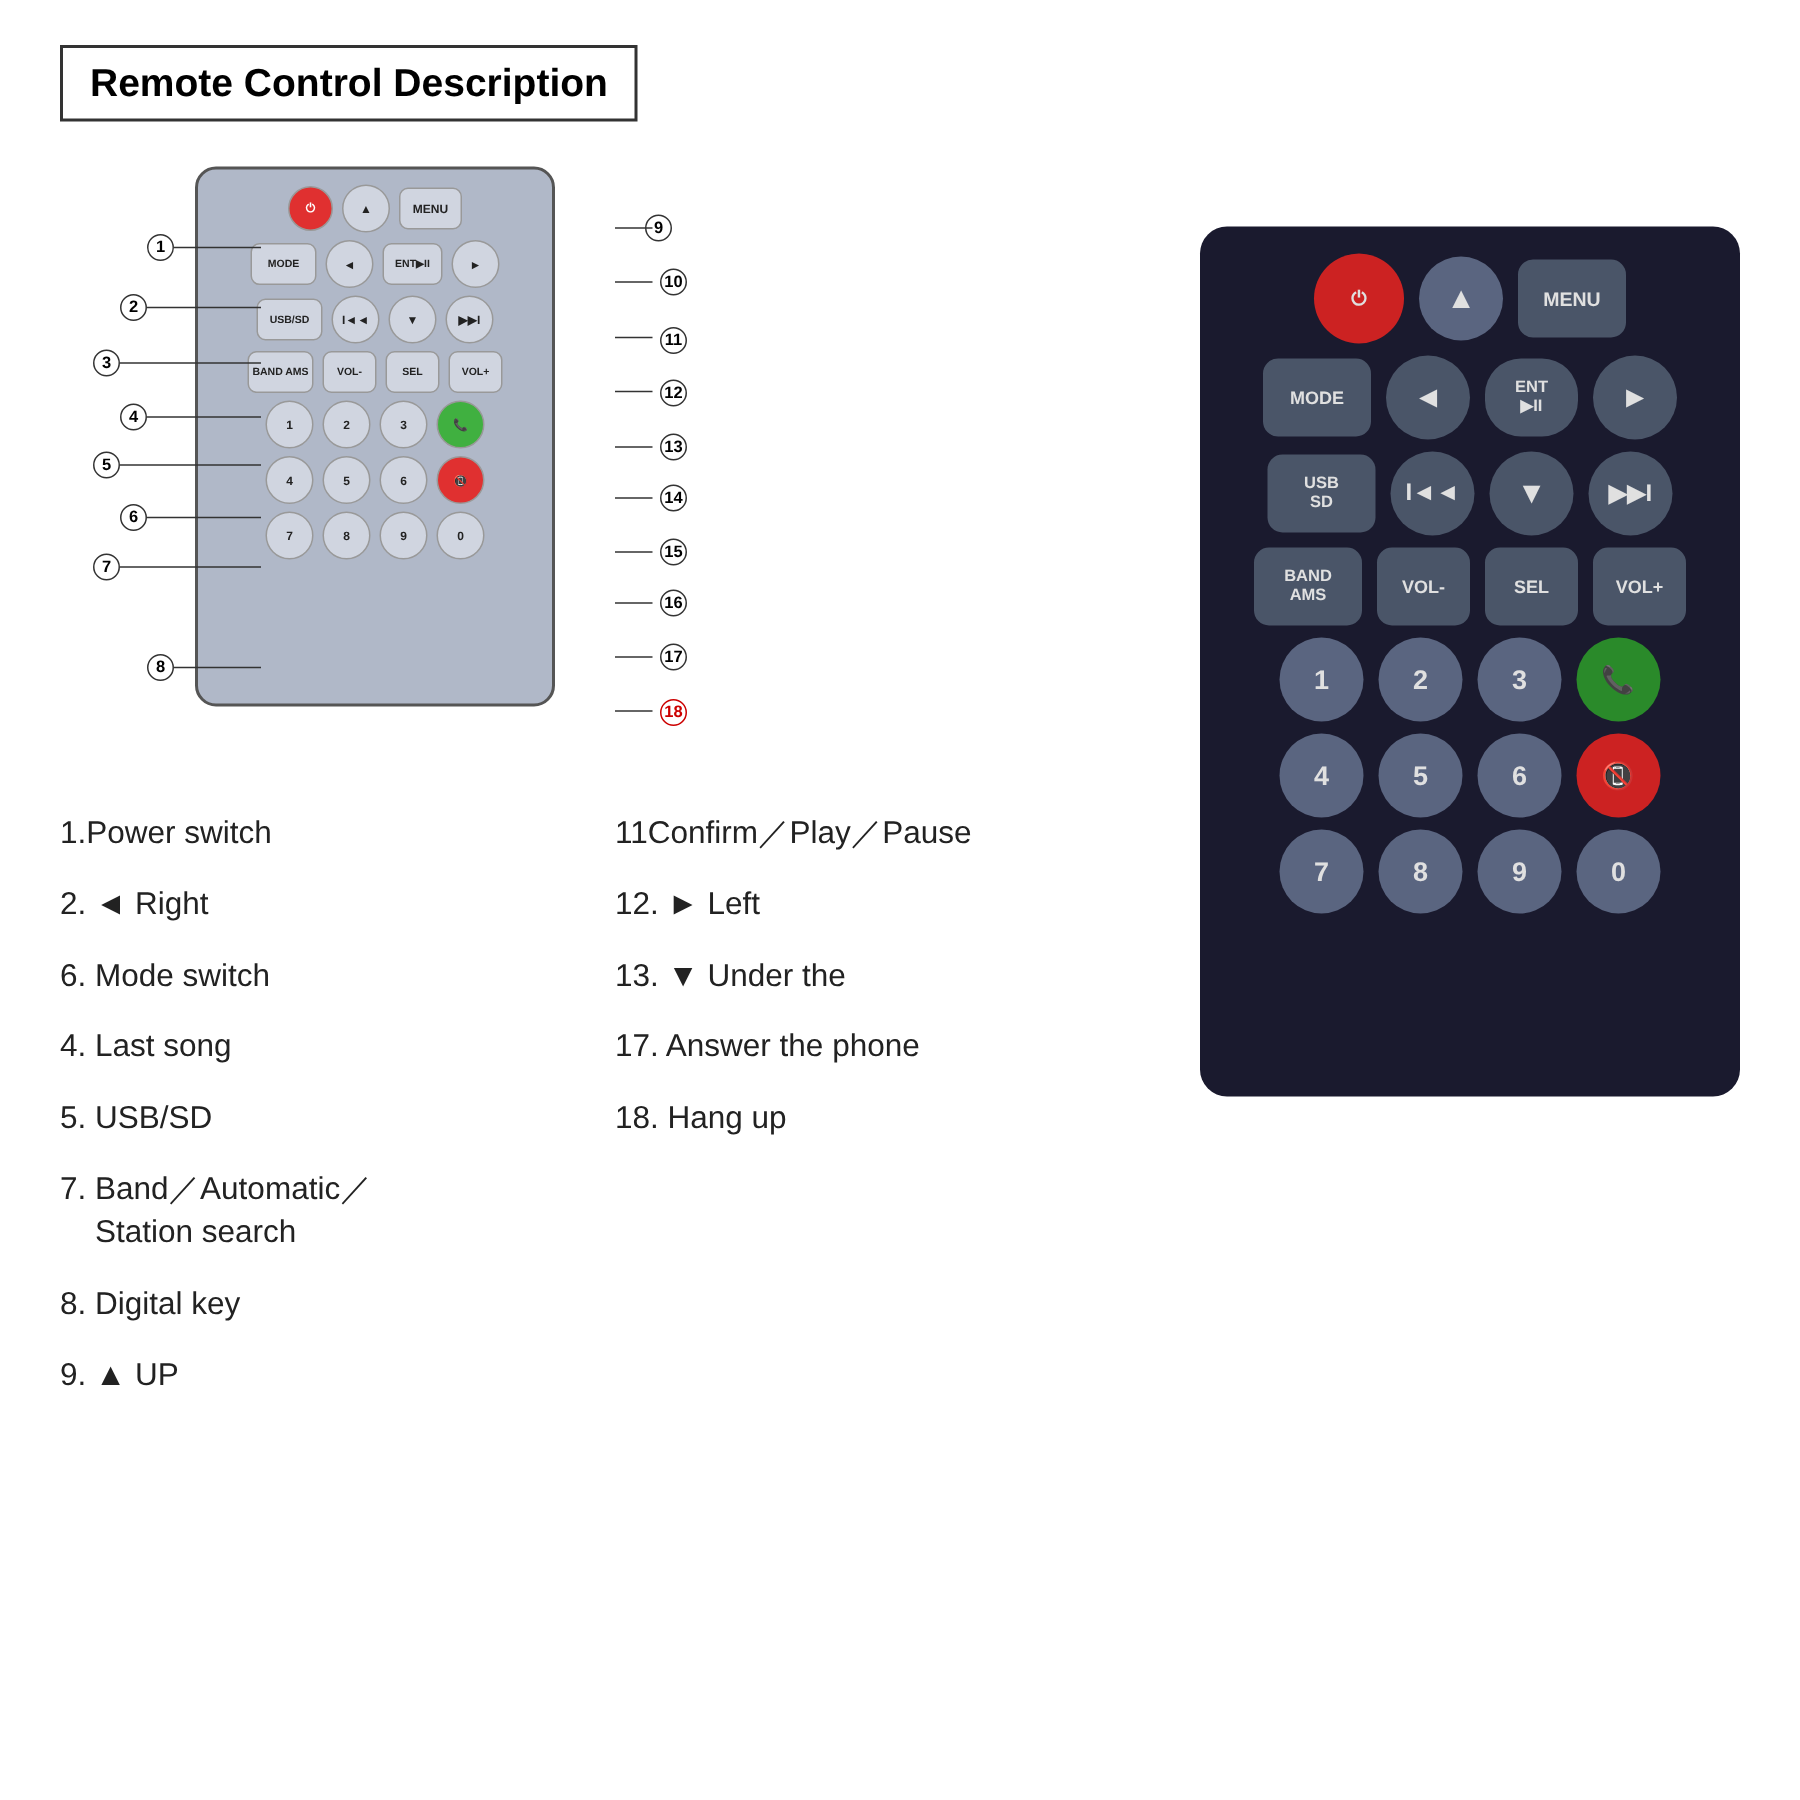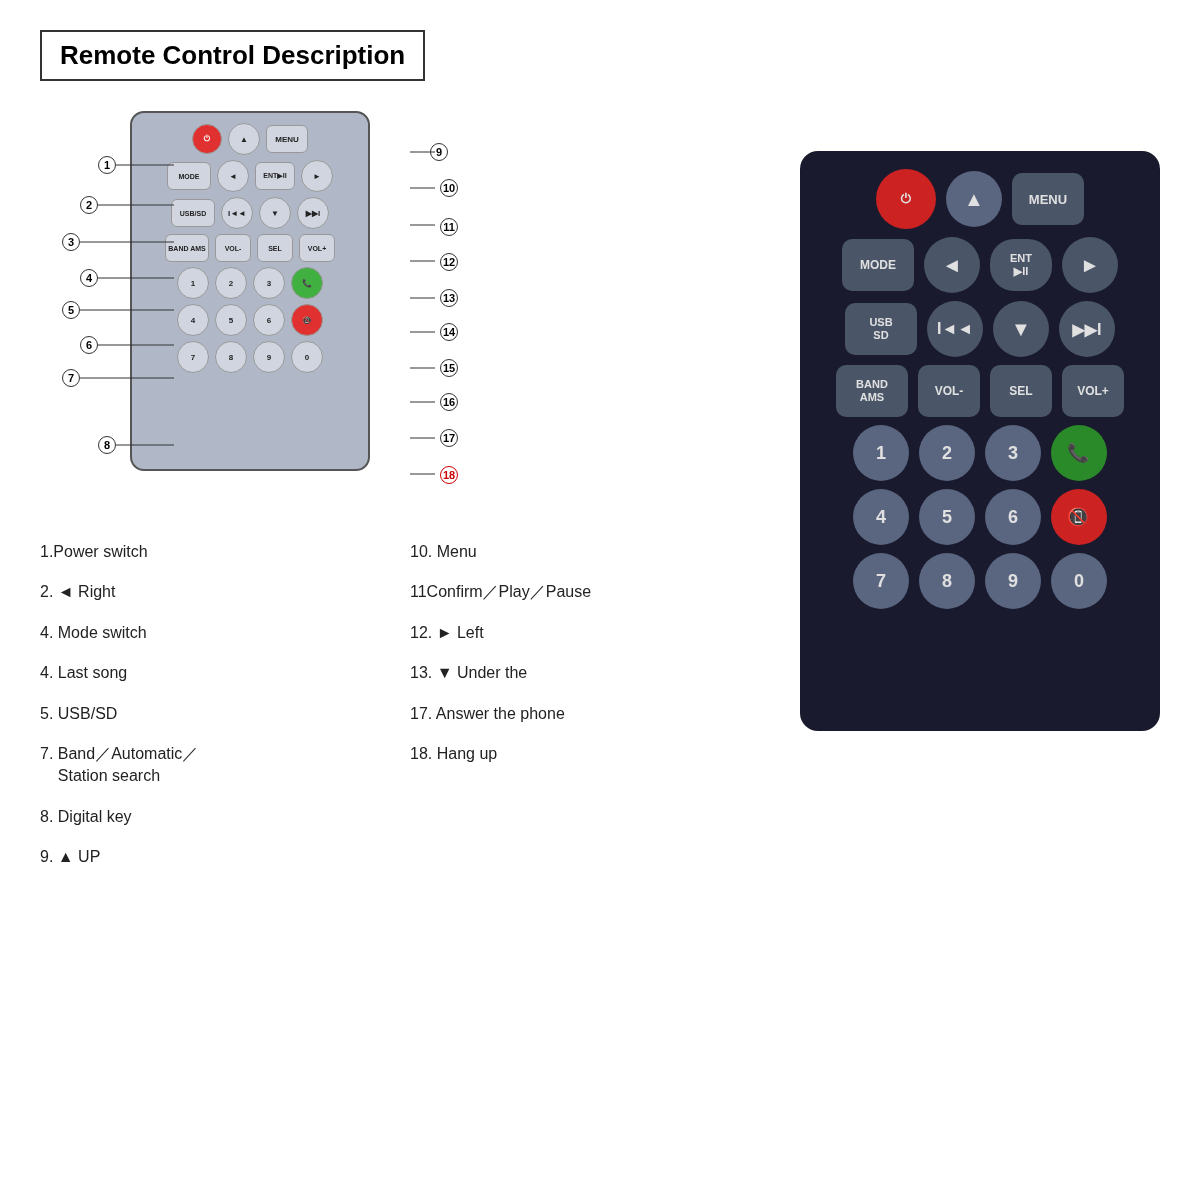--- a/index.html
+++ b/index.html
@@ -143,7 +143,7 @@
       gap: 18px;
     }
     .desc-item {
-      font-size: 16px;
+      font-size: 21px;
       line-height: 1.4;
       color: #222;
     }

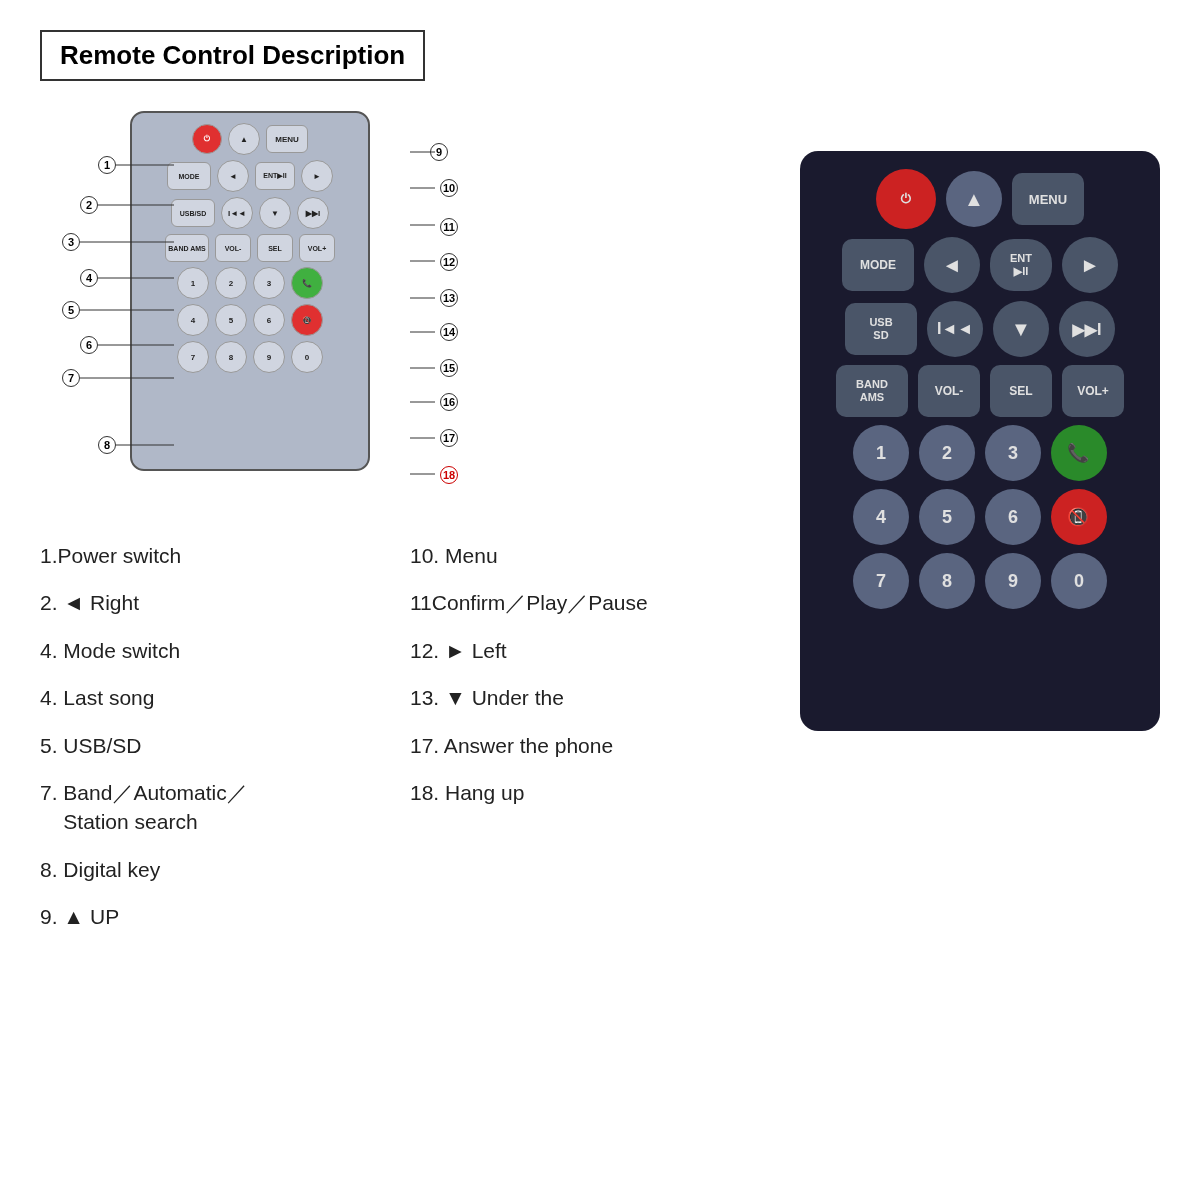--- a/index.html
+++ b/index.html
@@ -344,7 +344,6 @@
           <div class="desc-item">9. ▲ UP</div>
         </div>
         <div class="desc-col">
-          <div class="desc-item">10. Menu</div>
           <div class="desc-item">11Confirm／Play／Pause</div>
           <div class="desc-item">12. ► Left</div>
           <div class="desc-item">13. ▼ Under the</div>

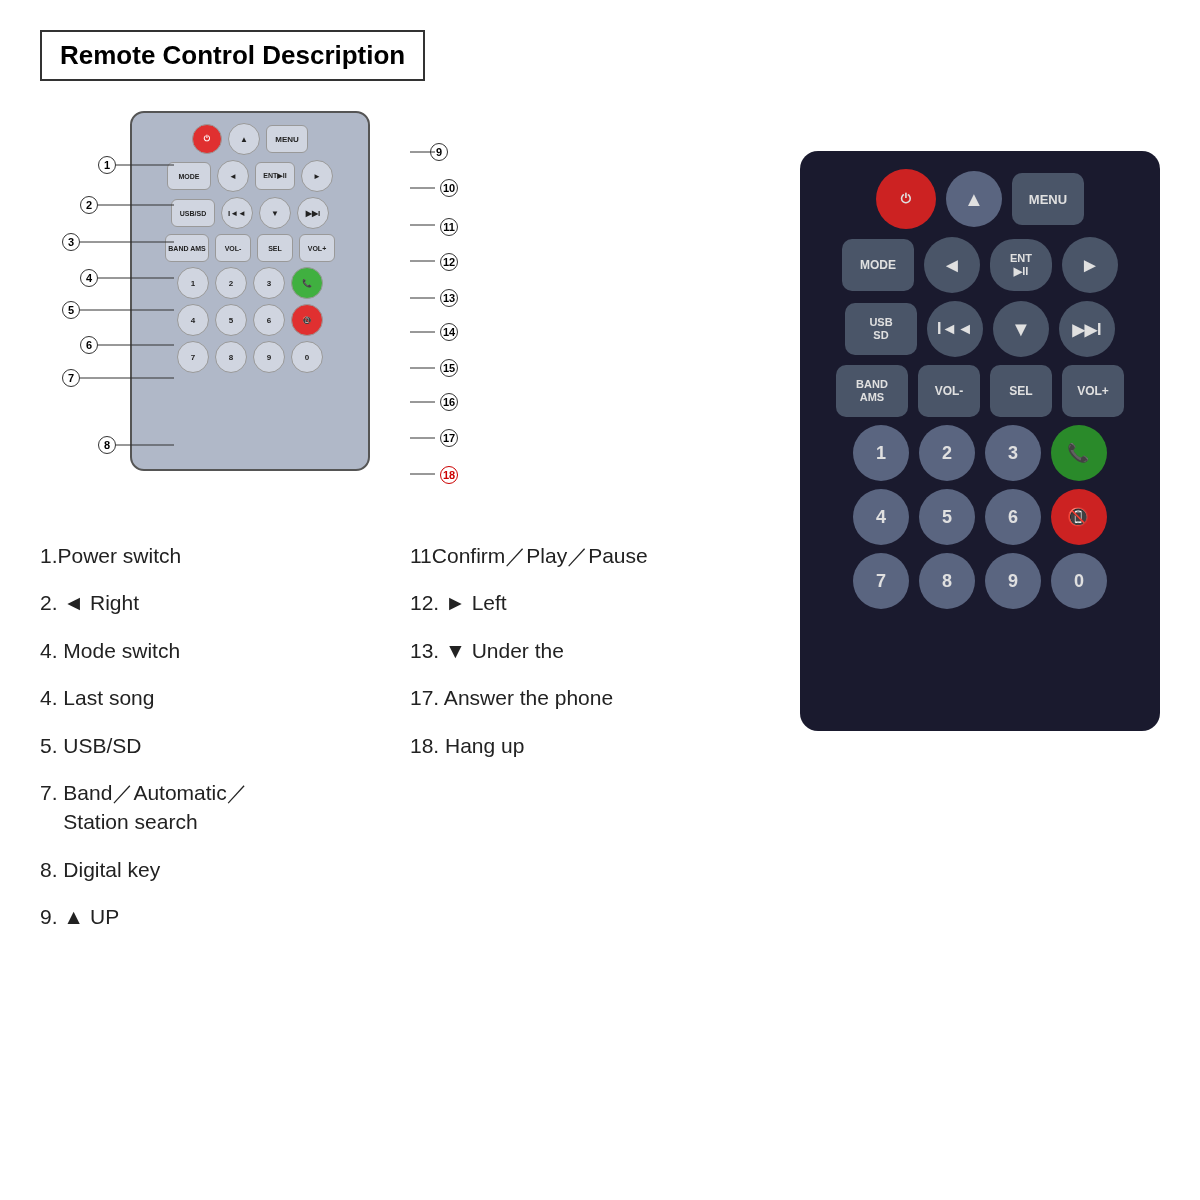--- a/index.html
+++ b/index.html
@@ -336,7 +336,7 @@
         <div class="desc-col">
           <div class="desc-item">1.Power switch</div>
           <div class="desc-item">2. ◄ Right</div>
-          <div class="desc-item">4. Mode switch</div>
+          <div class="desc-item">6. Mode switch</div>
           <div class="desc-item">4. Last song</div>
           <div class="desc-item">5. USB/SD</div>
           <div class="desc-item">7. Band／Automatic／<br>&nbsp;&nbsp;&nbsp;&nbsp;Station search</div>

